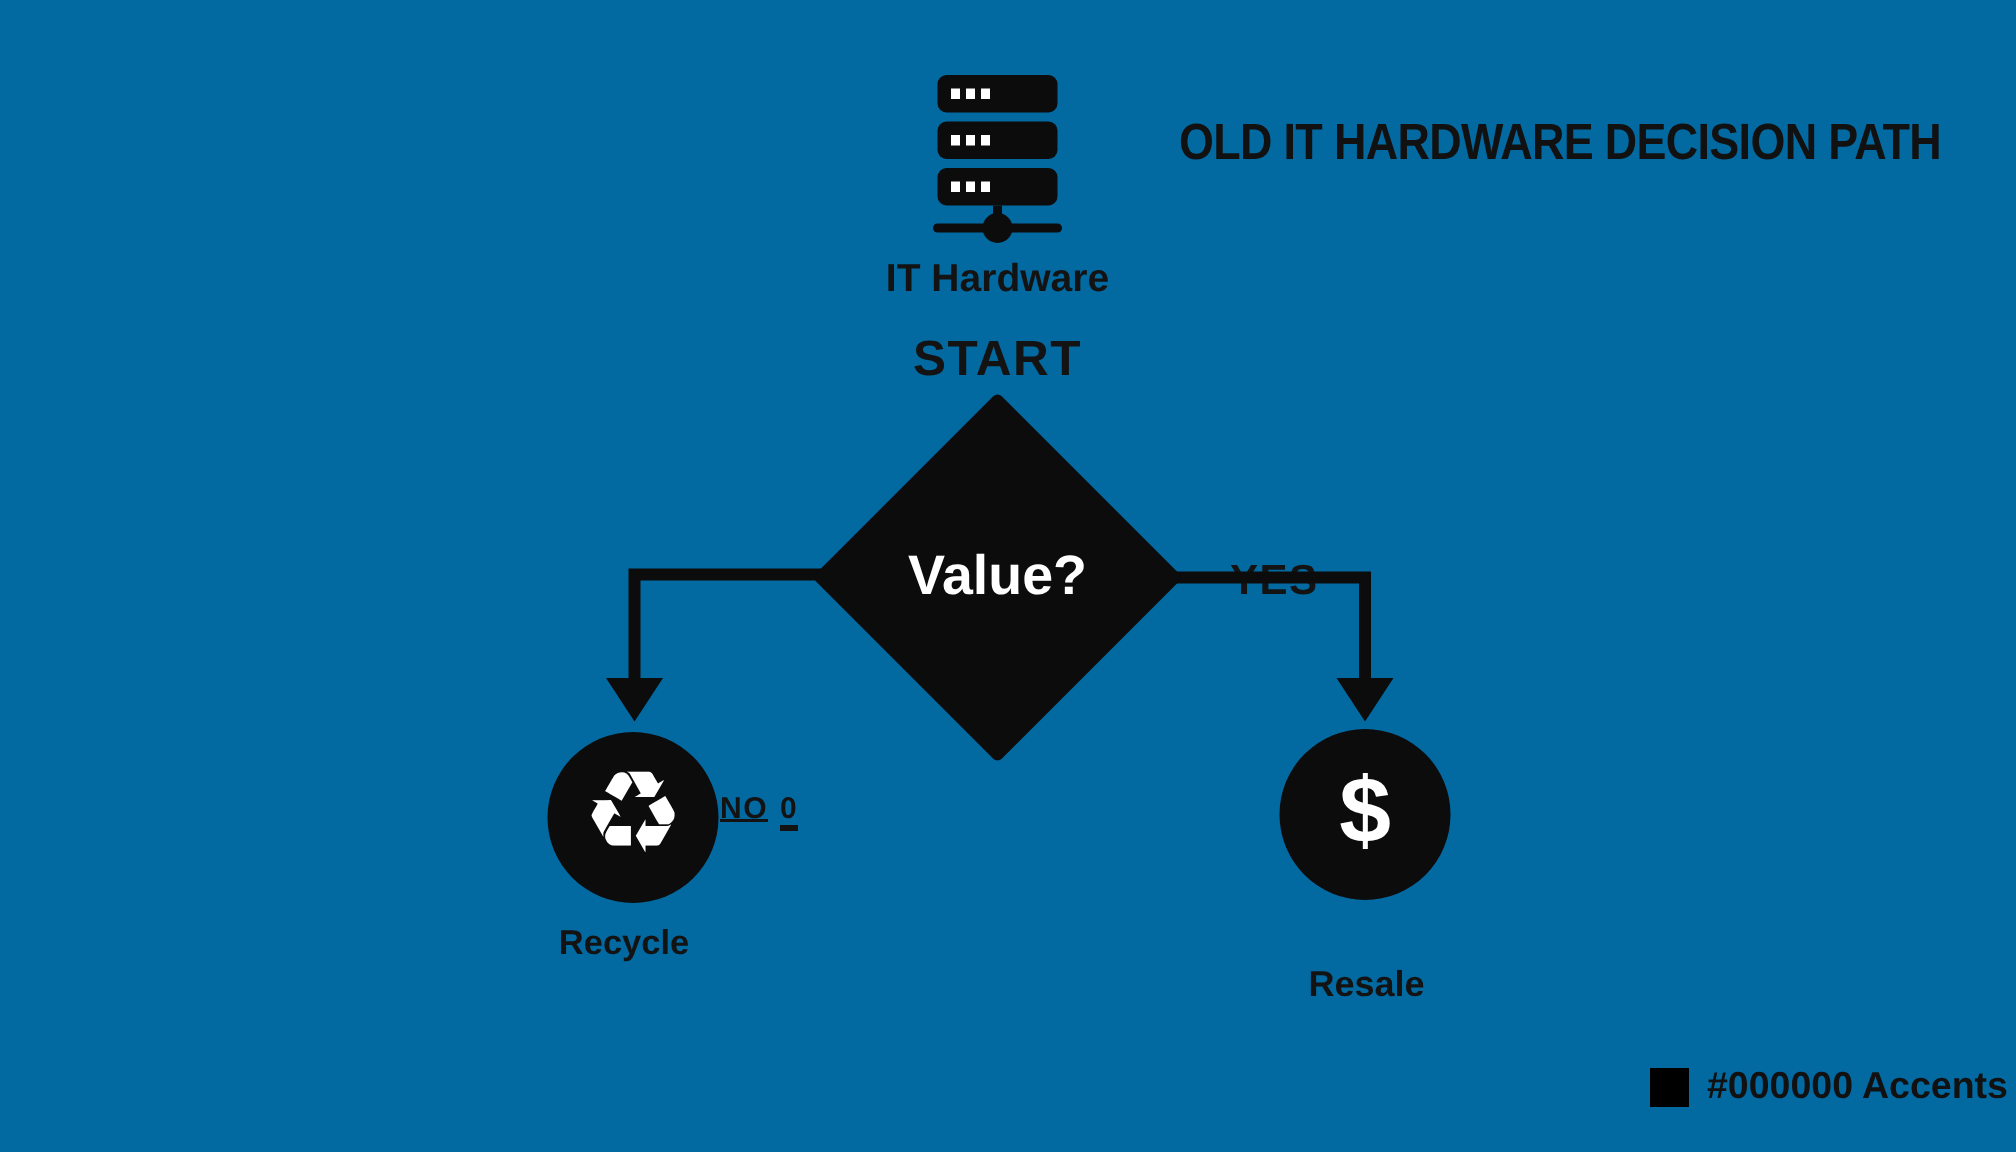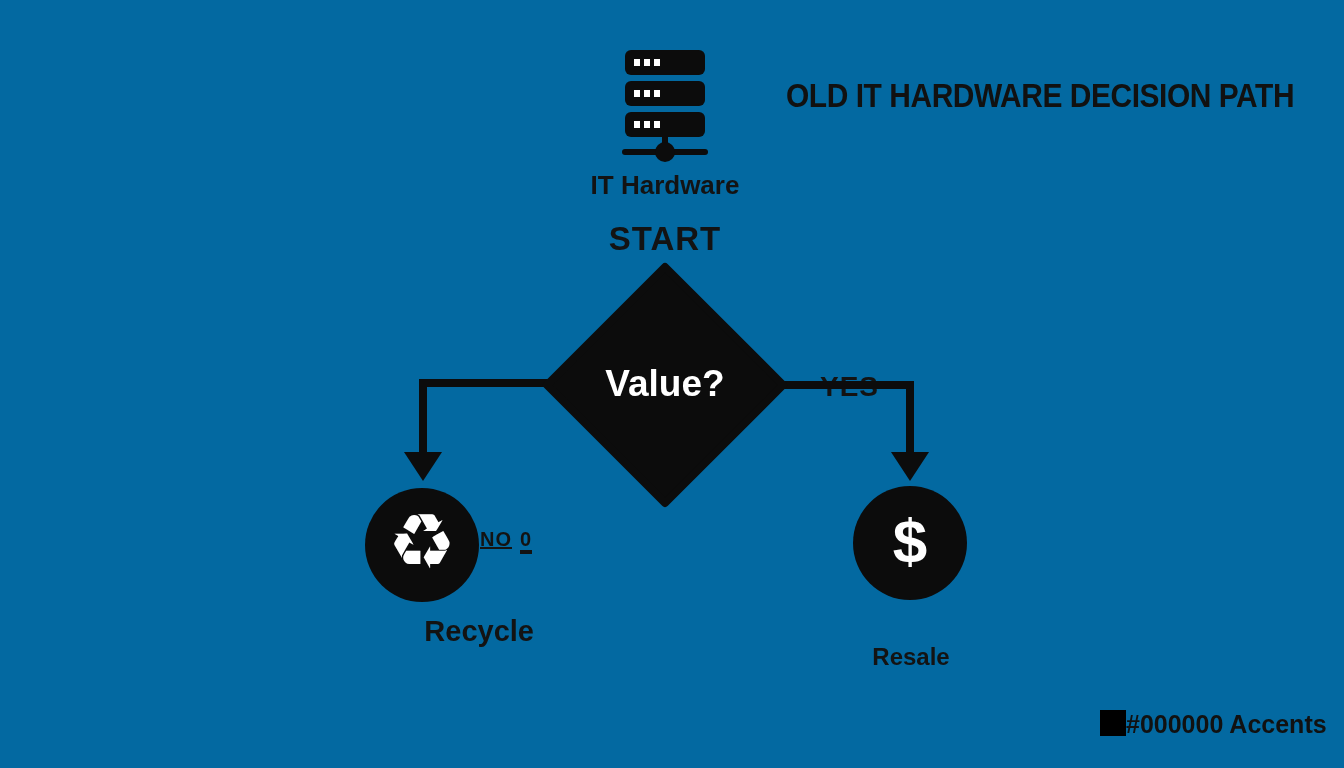--- a/index.html
+++ b/index.html
@@ -119,11 +119,10 @@
     transform: translateY(-2px);
   }
   .recycle-label {
-    left: 334px;
+    left: 316px;
     top: 615px;
     width: 200px;
-    font-size: 29px;
-    text-align: right;
+    font-size: 23px;
   }
   .resale-label {
     left: 811px;

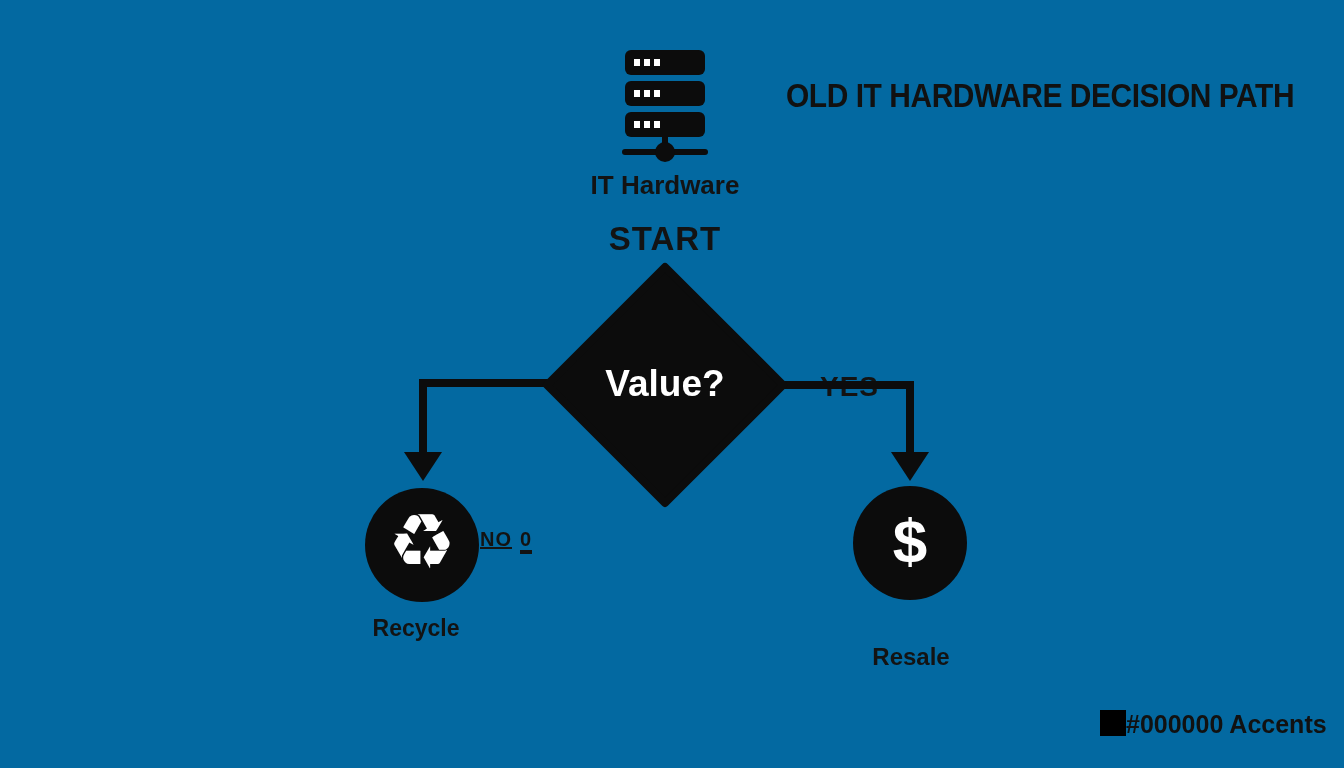--- a/index.html
+++ b/index.html
@@ -149,6 +149,8 @@
     left: 1100px;
     top: 710px;
     display: flex;
+    align-items: center;
+    gap: 12px;
   }
   .legend-swatch {
     width: 26px;

